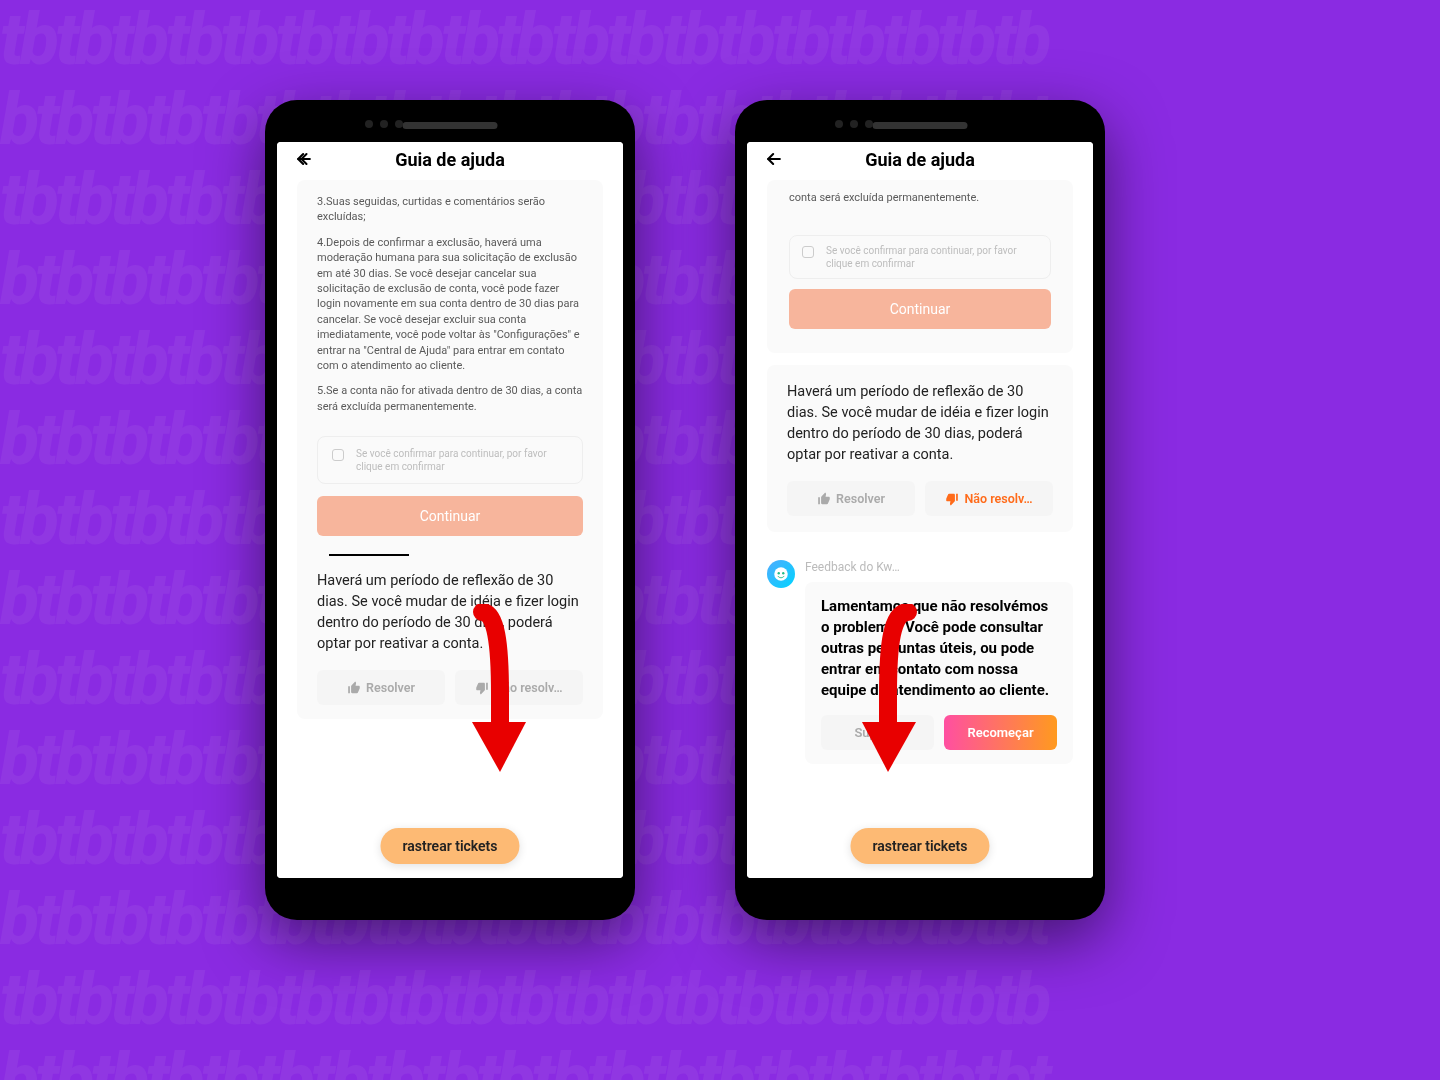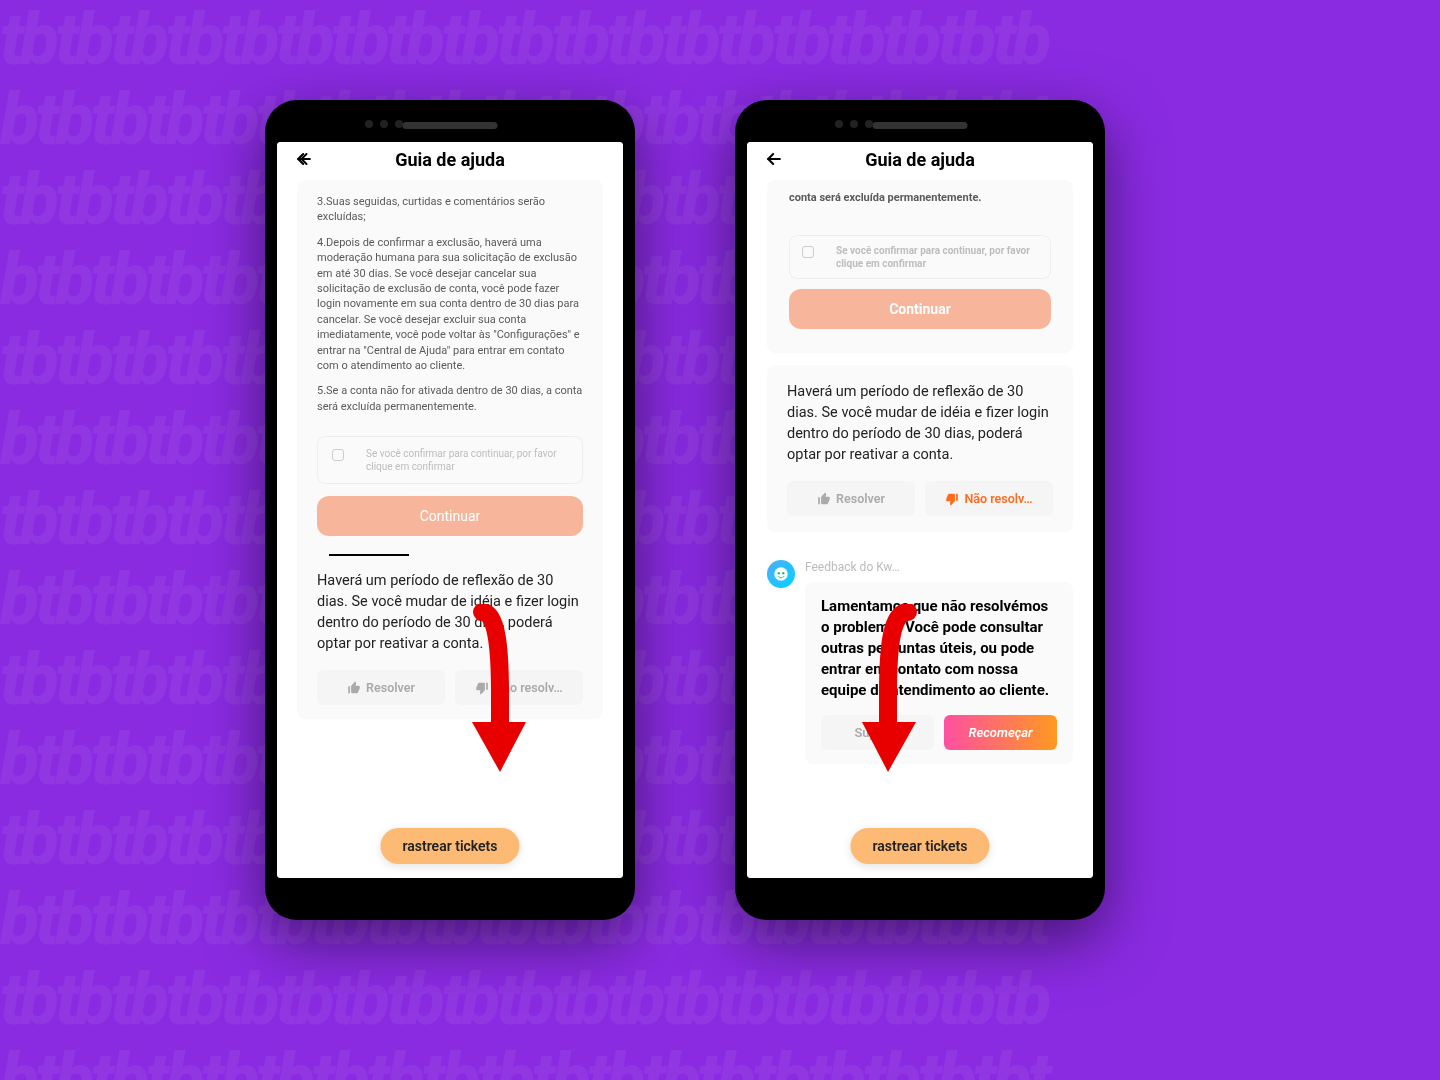--- a/index.html
+++ b/index.html
@@ -303,7 +303,7 @@
       <div class="header-title">Guia de ajuda</div>
     </div>
     <div class="body-scroll">
-      <div class="content-card" style="padding:10px 22px 16px;font-weight:bold;">
+      <div class="content-card" style="padding:10px 22px 16px;">
         <p class="para" style="margin-bottom:0;">conta será excluída permanentemente.</p>
         <div class="right-confirm-box">
           <div class="confirm-row">

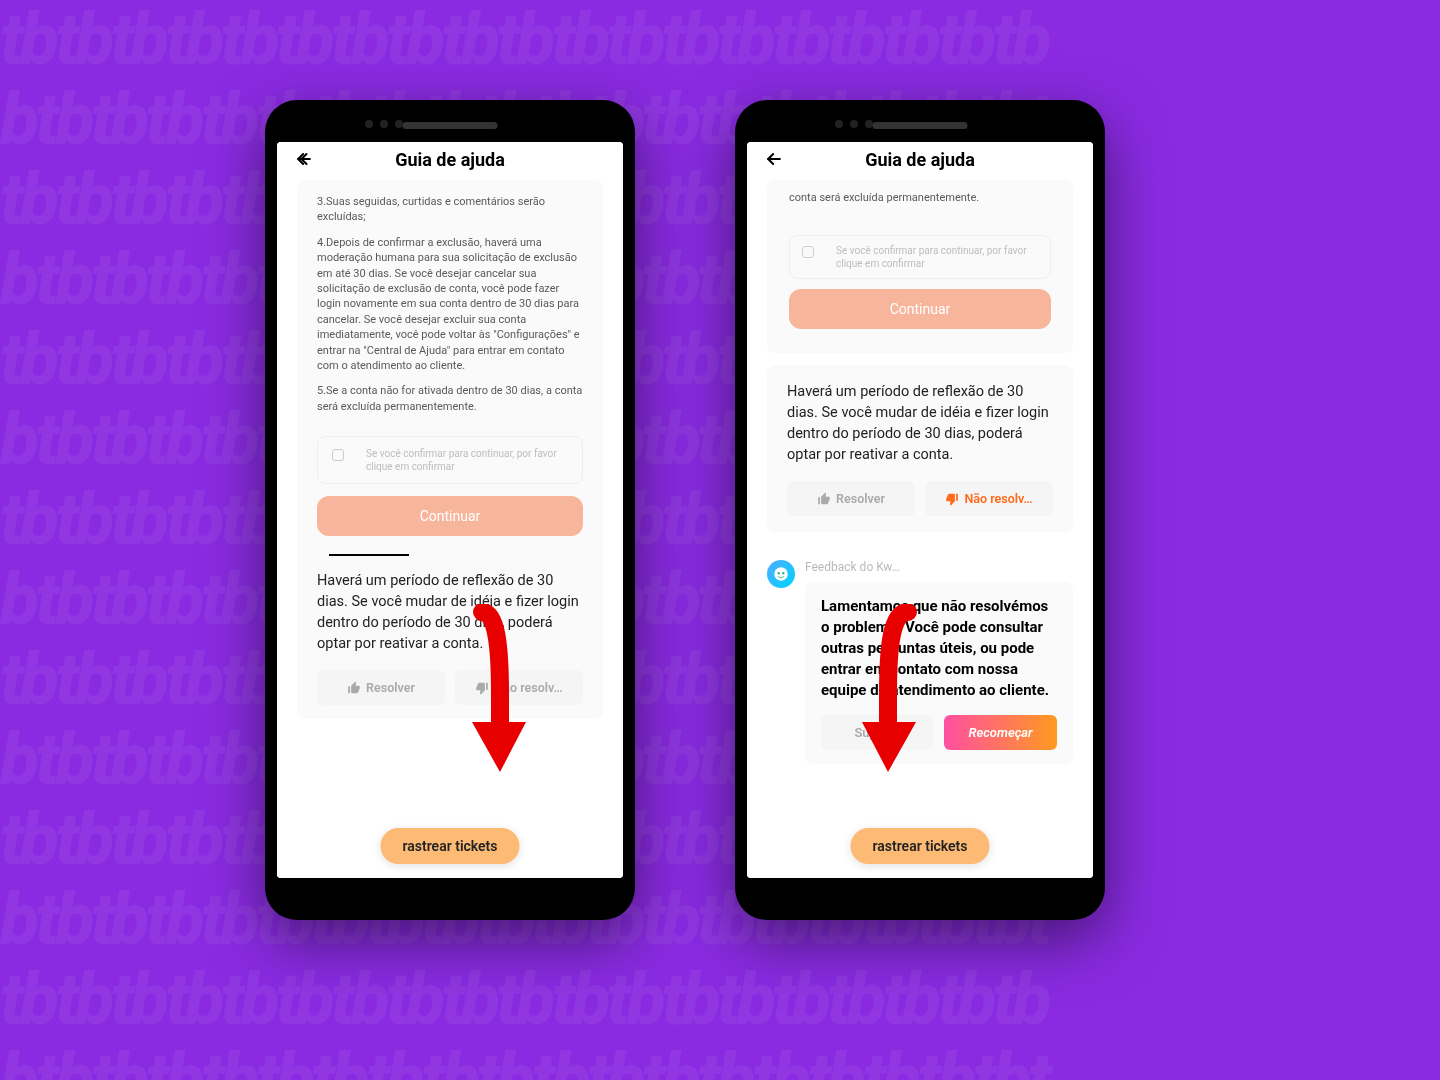--- a/index.html
+++ b/index.html
@@ -110,7 +110,7 @@
     padding: 10px 14px;
     margin: 22px 0 12px;
   }
-  .confirm-row { display: flex; align-items: flex-start; gap: 22px; justify-content: center; }
+  .confirm-row { display: flex; align-items: flex-start; gap: 12px; justify-content: center; }
   .chk {
     width: 12px; height: 12px; border: 1px solid #ccc; border-radius: 3px; margin-top: 2px; flex-shrink: 0;
   }

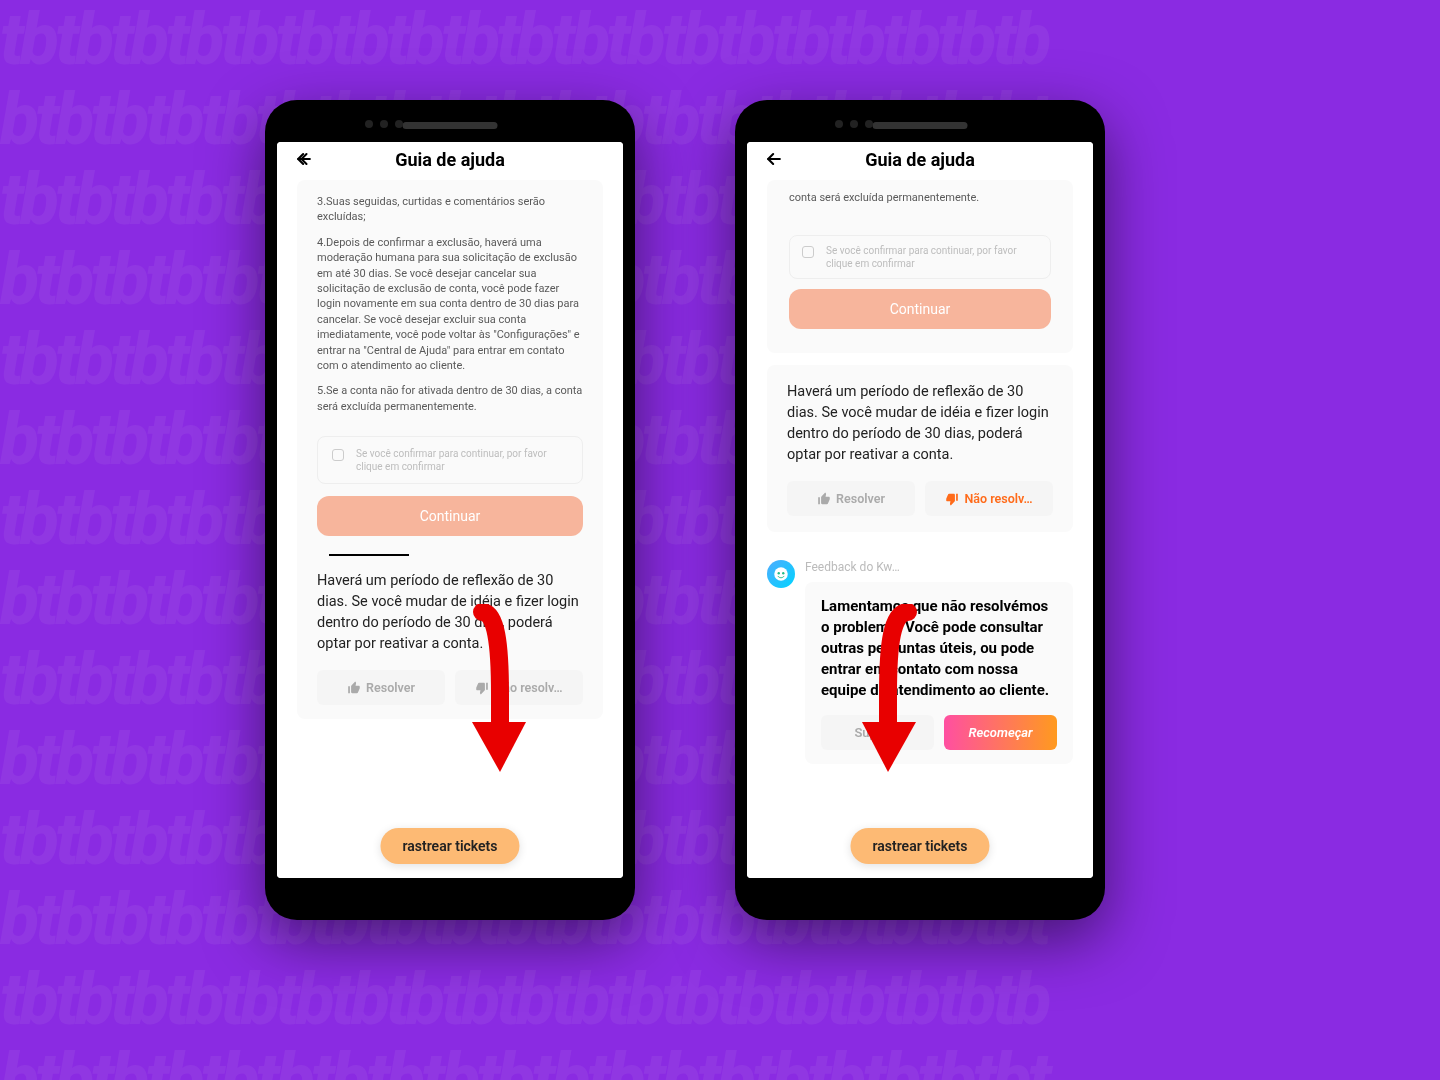--- a/index.html
+++ b/index.html
@@ -121,7 +121,7 @@
     font-size: 14px;
     text-align: center;
     padding: 12px;
-    border-radius: 12px;
+    border-radius: 6px;
     margin-bottom: 8px;
   }
   .divider-small {

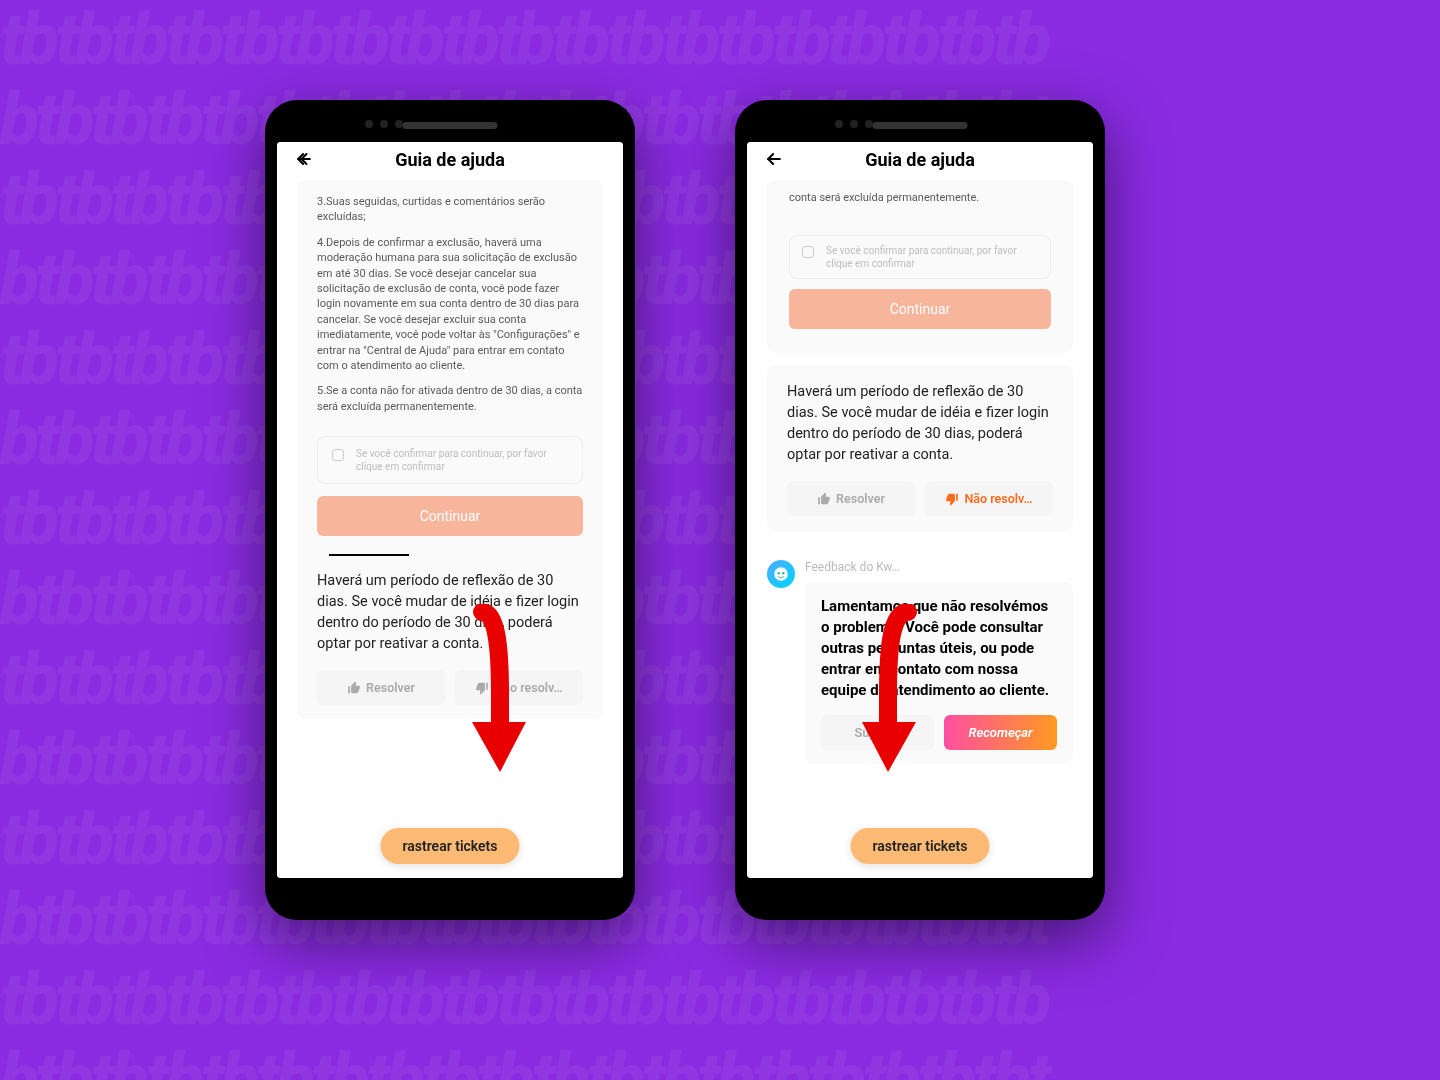--- a/index.html
+++ b/index.html
@@ -205,7 +205,6 @@
     border-radius: 6px;
     font-size: 13px;
     font-weight: 600;
-    font-style: italic;
   }
   .red-arrow {
     position: absolute;

